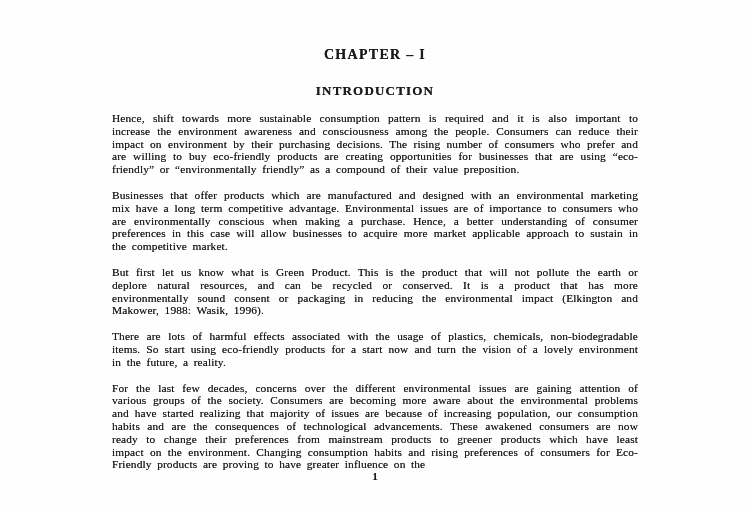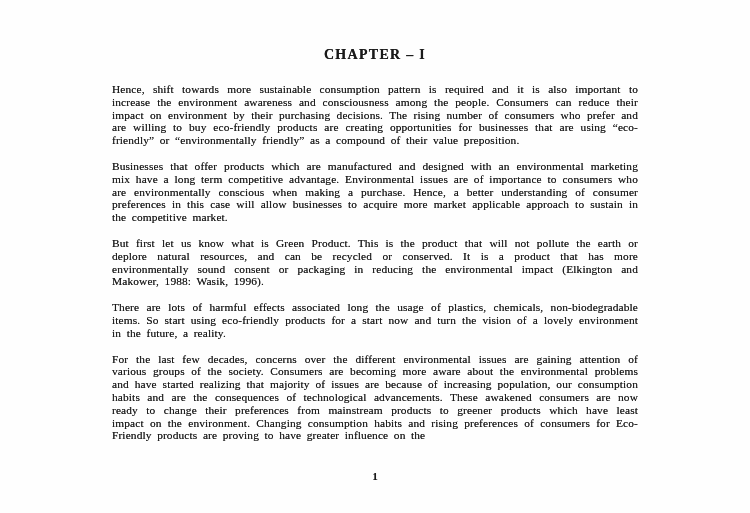--- a/index.html
+++ b/index.html
@@ -67,6 +67,7 @@
 <div class="sheet">
   <div class="content">
     <h1 class="chapter-heading">CHAPTER – I</h1>
+    <h2 class="section-heading">INTRODUCTION</h2>
     <p class="body-par">Hence, shift towards more sustainable consumption pattern is required and it is also important to increase the environment awareness and consciousness among the people. Consumers can reduce their impact on environment by their purchasing decisions. The rising number of consumers who prefer and are willing to buy eco-friendly products are creating opportunities for businesses that are using “eco-friendly” or “environmentally friendly” as a compound of their value preposition.</p>
     <p class="body-par">Businesses that offer products which are manufactured and designed with an environmental marketing mix have a long term competitive advantage. Environmental issues are of importance to consumers who are environmentally conscious when making a purchase. Hence, a better understanding of consumer preferences in this case will allow businesses to acquire more market applicable approach to sustain in the competitive market.</p>
     <p class="body-par">But first let us know what is Green Product. This is the product that will not pollute the earth or deplore natural resources, and can be recycled or conserved. It is a product that has more environmentally sound consent or packaging in reducing the environmental impact (Elkington and Makower, 1988: Wasik, 1996).</p>

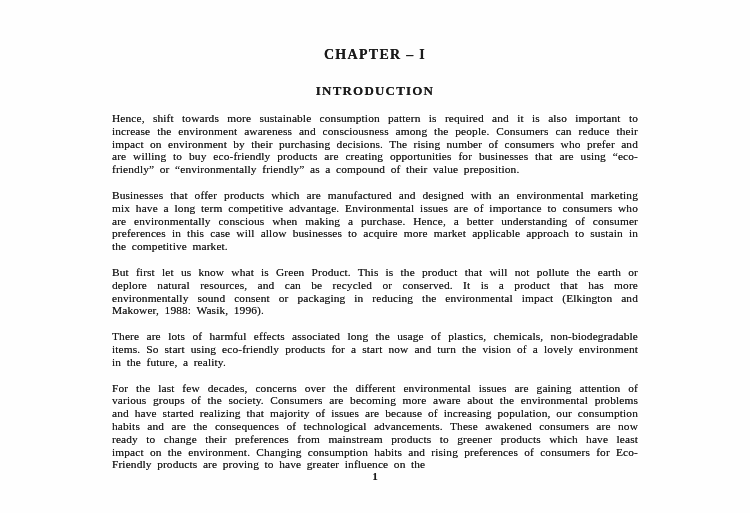--- a/index.html
+++ b/index.html
@@ -71,7 +71,7 @@
     <p class="body-par">Hence, shift towards more sustainable consumption pattern is required and it is also important to increase the environment awareness and consciousness among the people. Consumers can reduce their impact on environment by their purchasing decisions. The rising number of consumers who prefer and are willing to buy eco-friendly products are creating opportunities for businesses that are using “eco-friendly” or “environmentally friendly” as a compound of their value preposition.</p>
     <p class="body-par">Businesses that offer products which are manufactured and designed with an environmental marketing mix have a long term competitive advantage. Environmental issues are of importance to consumers who are environmentally conscious when making a purchase. Hence, a better understanding of consumer preferences in this case will allow businesses to acquire more market applicable approach to sustain in the competitive market.</p>
     <p class="body-par">But first let us know what is Green Product. This is the product that will not pollute the earth or deplore natural resources, and can be recycled or conserved. It is a product that has more environmentally sound consent or packaging in reducing the environmental impact (Elkington and Makower, 1988: Wasik, 1996).</p>
-    <p class="body-par">There are lots of harmful effects associated long the usage of plastics, chemicals, non-biodegradable items. So start using eco-friendly products for a start now and turn the vision of a lovely environment in the future, a reality.</p>
+    <p class="body-par">There are lots of harmful effects associated with the usage of plastics, chemicals, non-biodegradable items. So start using eco-friendly products for a start now and turn the vision of a lovely environment in the future, a reality.</p>
     <p class="body-par">For the last few decades, concerns over the different environmental issues are gaining attention of various groups of the society. Consumers are becoming more aware about the environmental problems and have started realizing that majority of issues are because of increasing population, our consumption habits and are the consequences of technological advancements. These awakened consumers are now ready to change their preferences from mainstream products to greener products which have least impact on the environment. Changing consumption habits and rising preferences of consumers for Eco- Friendly products are proving to have greater influence on the</p>
   </div>
   <div class="page-number">1</div>

